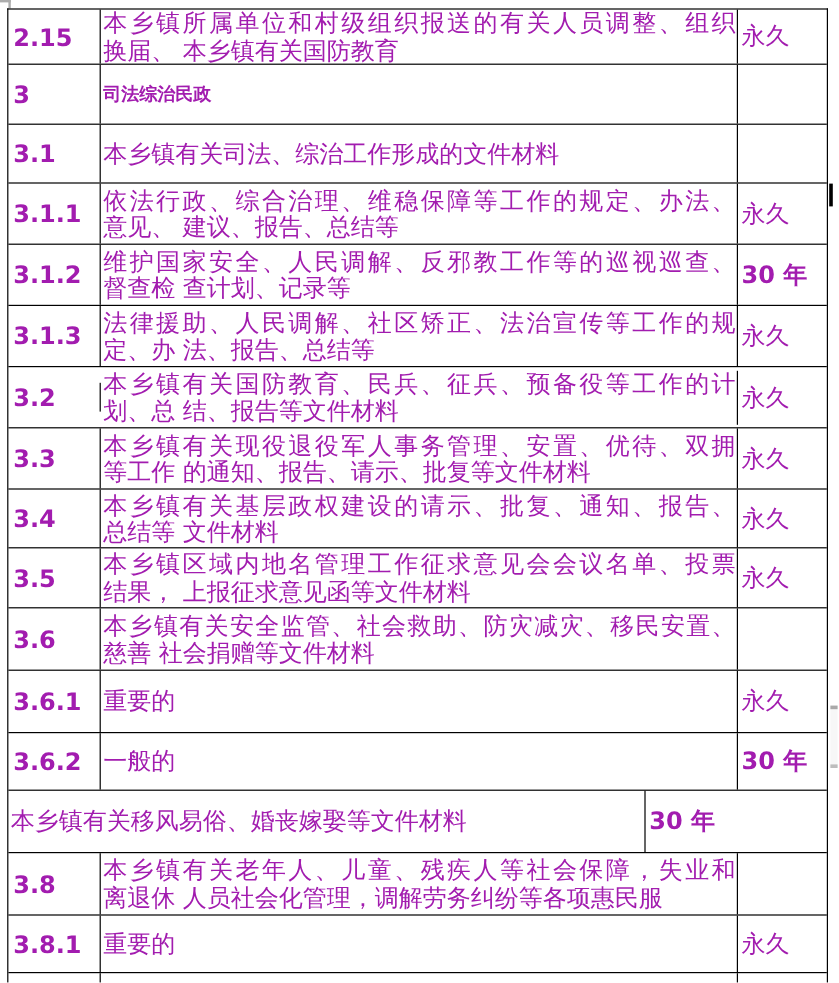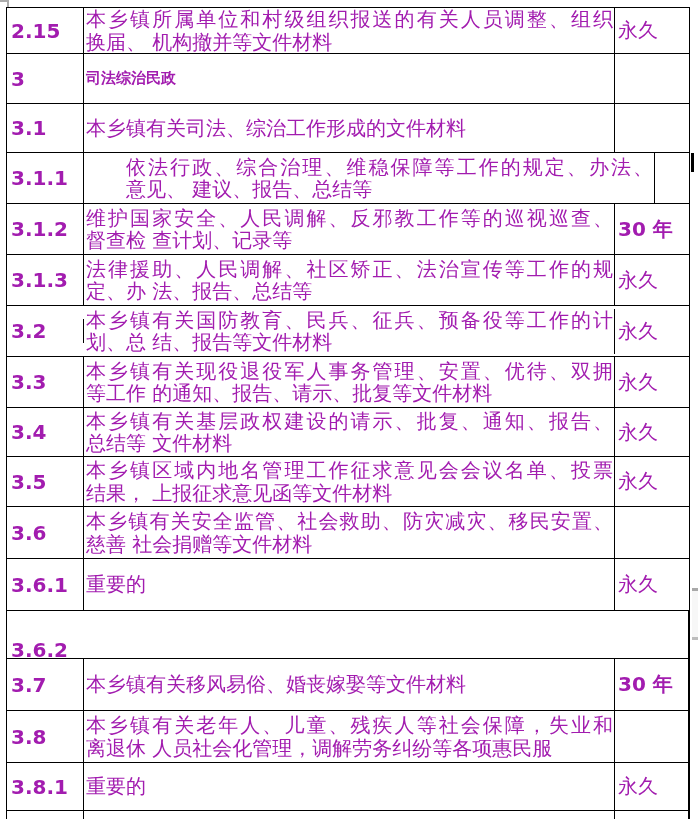--- a/index.html
+++ b/index.html
@@ -56,7 +56,7 @@
         <div class="cell c-num">2.15</div>
         <div class="cell c-desc">
           <div class="desc-line">本乡镇所属单位和村级组织报送的有关人员调整、组织</div>
-          <div class="desc-line">换届、 机构撤并等文件材料</div>
+          <div class="desc-line">换届、 本乡镇有关国防教育</div>
         </div>
         <div class="cell c-period">永久</div>
       </div>

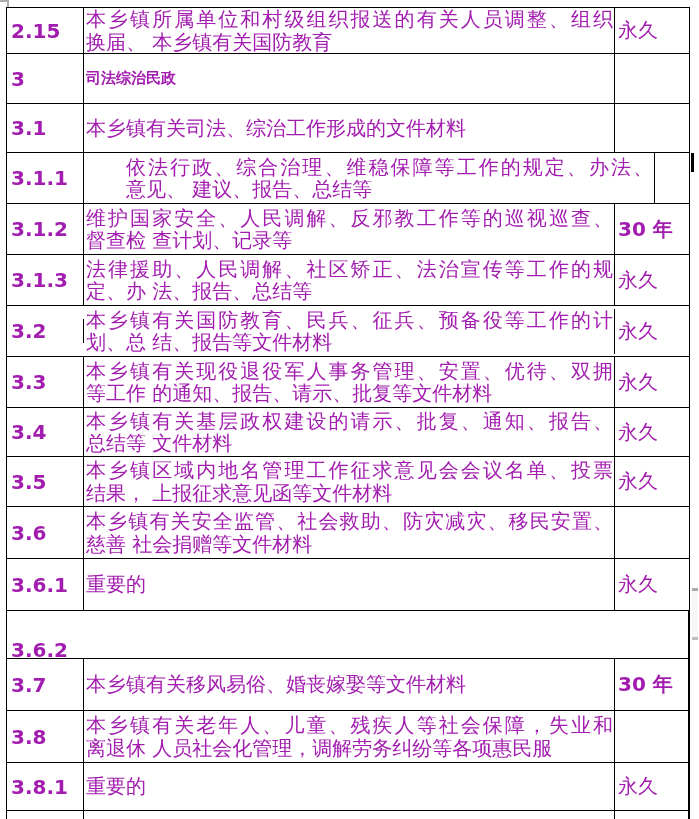--- a/index.html
+++ b/index.html
@@ -74,7 +74,7 @@
         </div>
         <div class="cell c-period"></div>
       </div>
-      <div class="row" style="height: 51px; gap: 40px;">
+      <div class="row" style="height: 51px;">
         <div class="cell c-num">3.1.1</div>
         <div class="cell c-desc">
           <div class="desc-line">依法行政、综合治理、维稳保障等工作的规定、办法、</div>

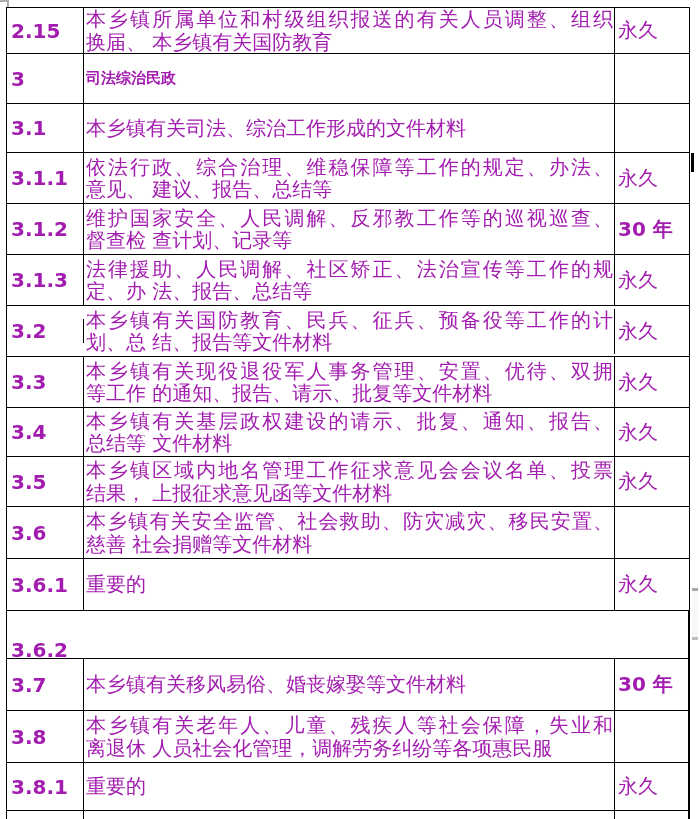--- a/index.html
+++ b/index.html
@@ -145,7 +145,7 @@
         </div>
         <div class="cell c-period">永久</div>
       </div>
-      <div class="row" style="height: 48px; flex-direction: column;">
+      <div class="row" style="height: 48px;">
         <div class="cell c-num">3.6.2</div>
         <div class="cell c-desc">
           <div class="desc-line">一般的</div>

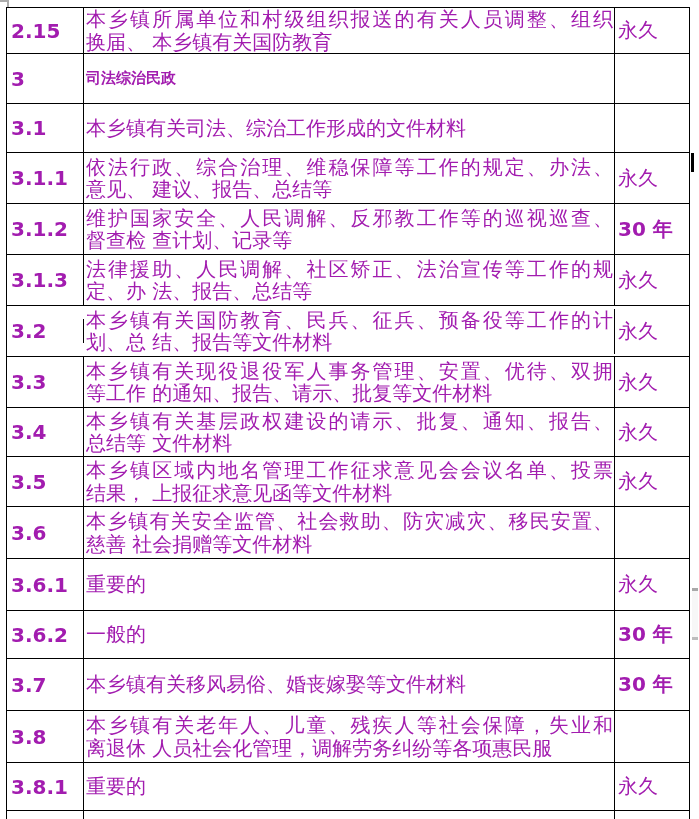--- a/index.html
+++ b/index.html
@@ -153,7 +153,6 @@
         <div class="cell c-period bold-period">30 年</div>
       </div>
       <div class="row" style="height: 52px;">
-        <div class="cell c-num">3.7</div>
         <div class="cell c-desc">
           <div class="desc-line">本乡镇有关移风易俗、婚丧嫁娶等文件材料</div>
         </div>

